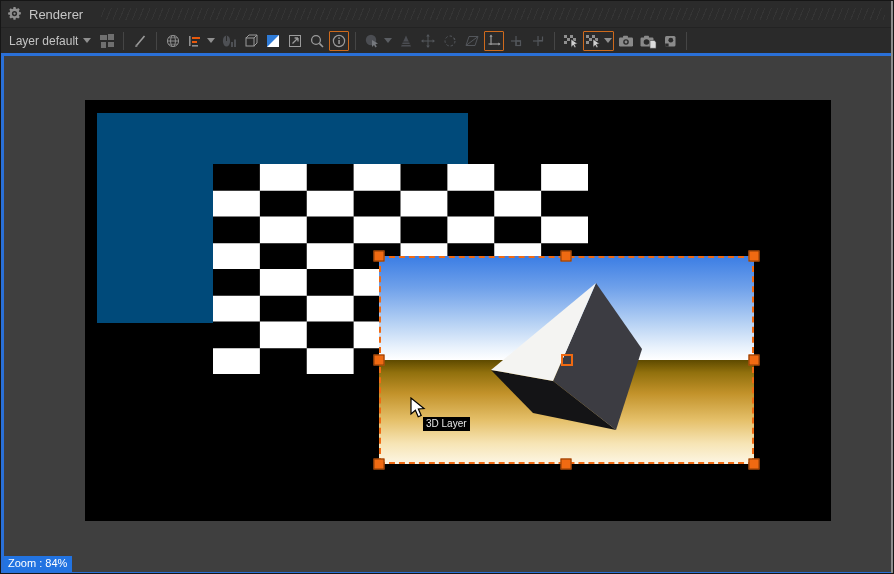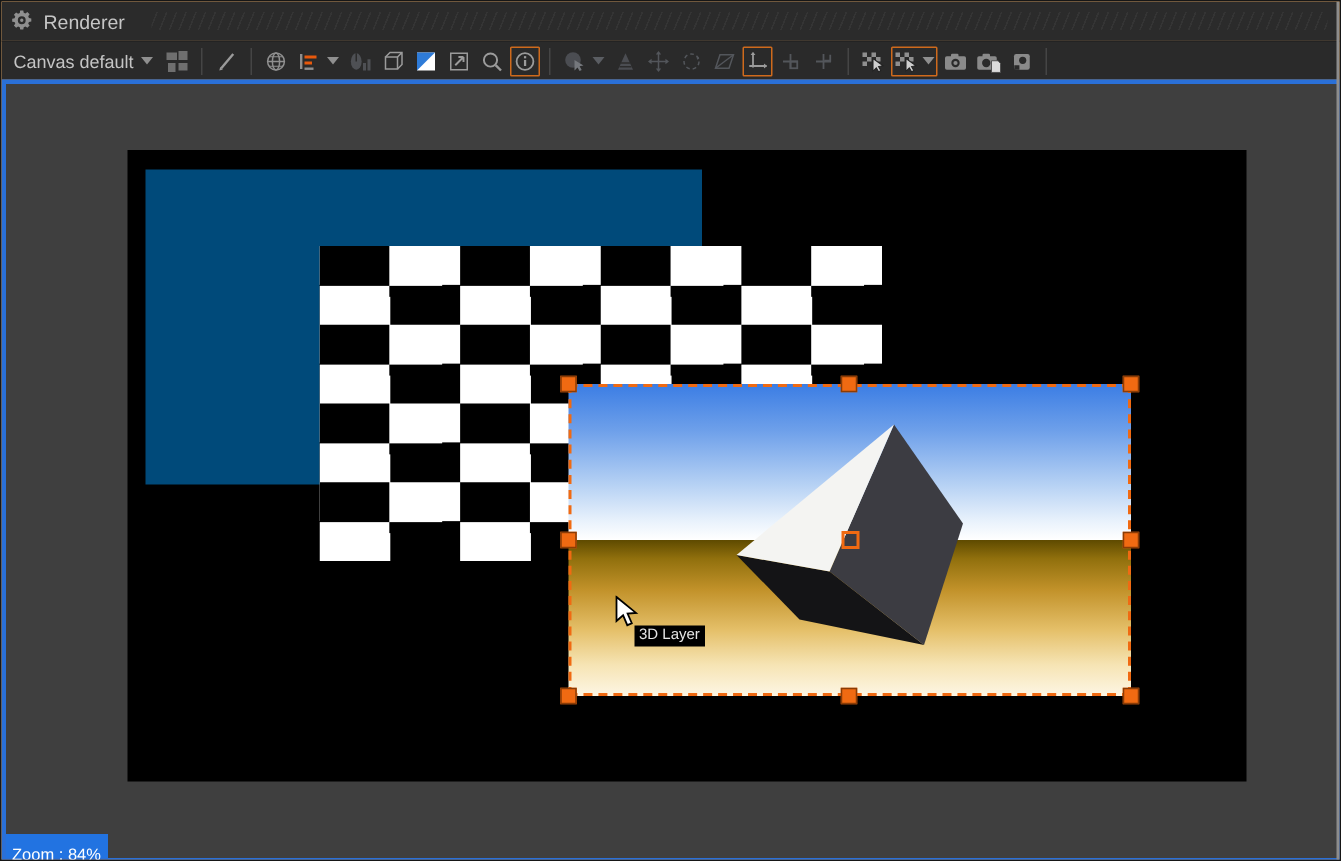--- a/index.html
+++ b/index.html
@@ -79,7 +79,7 @@
 
   <div class="toolbar">
     <div class="preset">
-      <span>Canvas default</span>
+      <span>Layer default</span>
       <span class="caret"></span>
     </div>
 

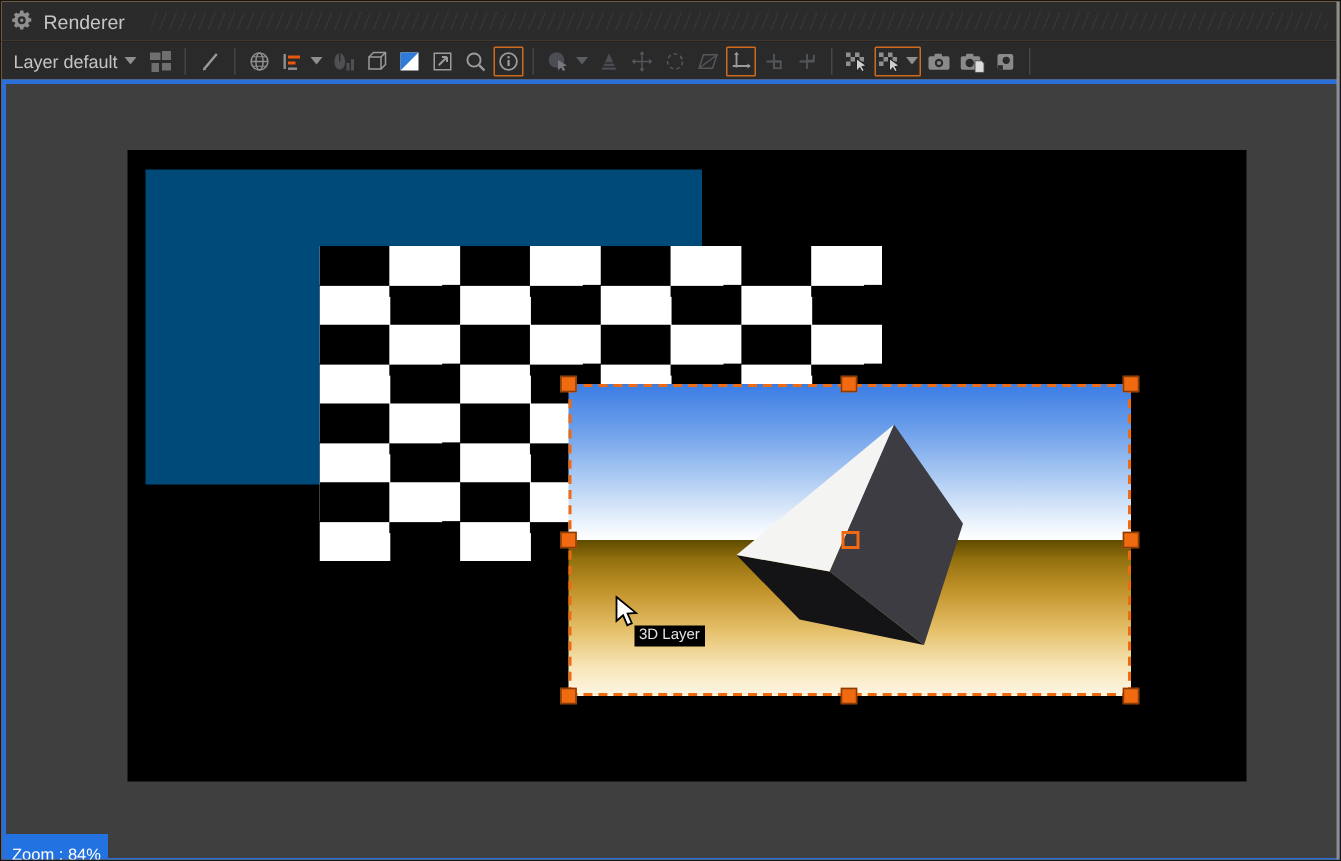--- a/index.html
+++ b/index.html
@@ -58,7 +58,7 @@
   }
   .cursor{position:absolute;left:406px;top:341px;}
   .zoom-badge{
-    position:absolute;left:0;bottom:0;height:16px;padding:7px 5px 0 4px;
+    position:absolute;left:0;bottom:0;height:16px;padding:0 5px 0 4px;
     background:#2273e1;color:#fff;font-size:11px;line-height:14px;white-space:nowrap;
   }
 </style>

